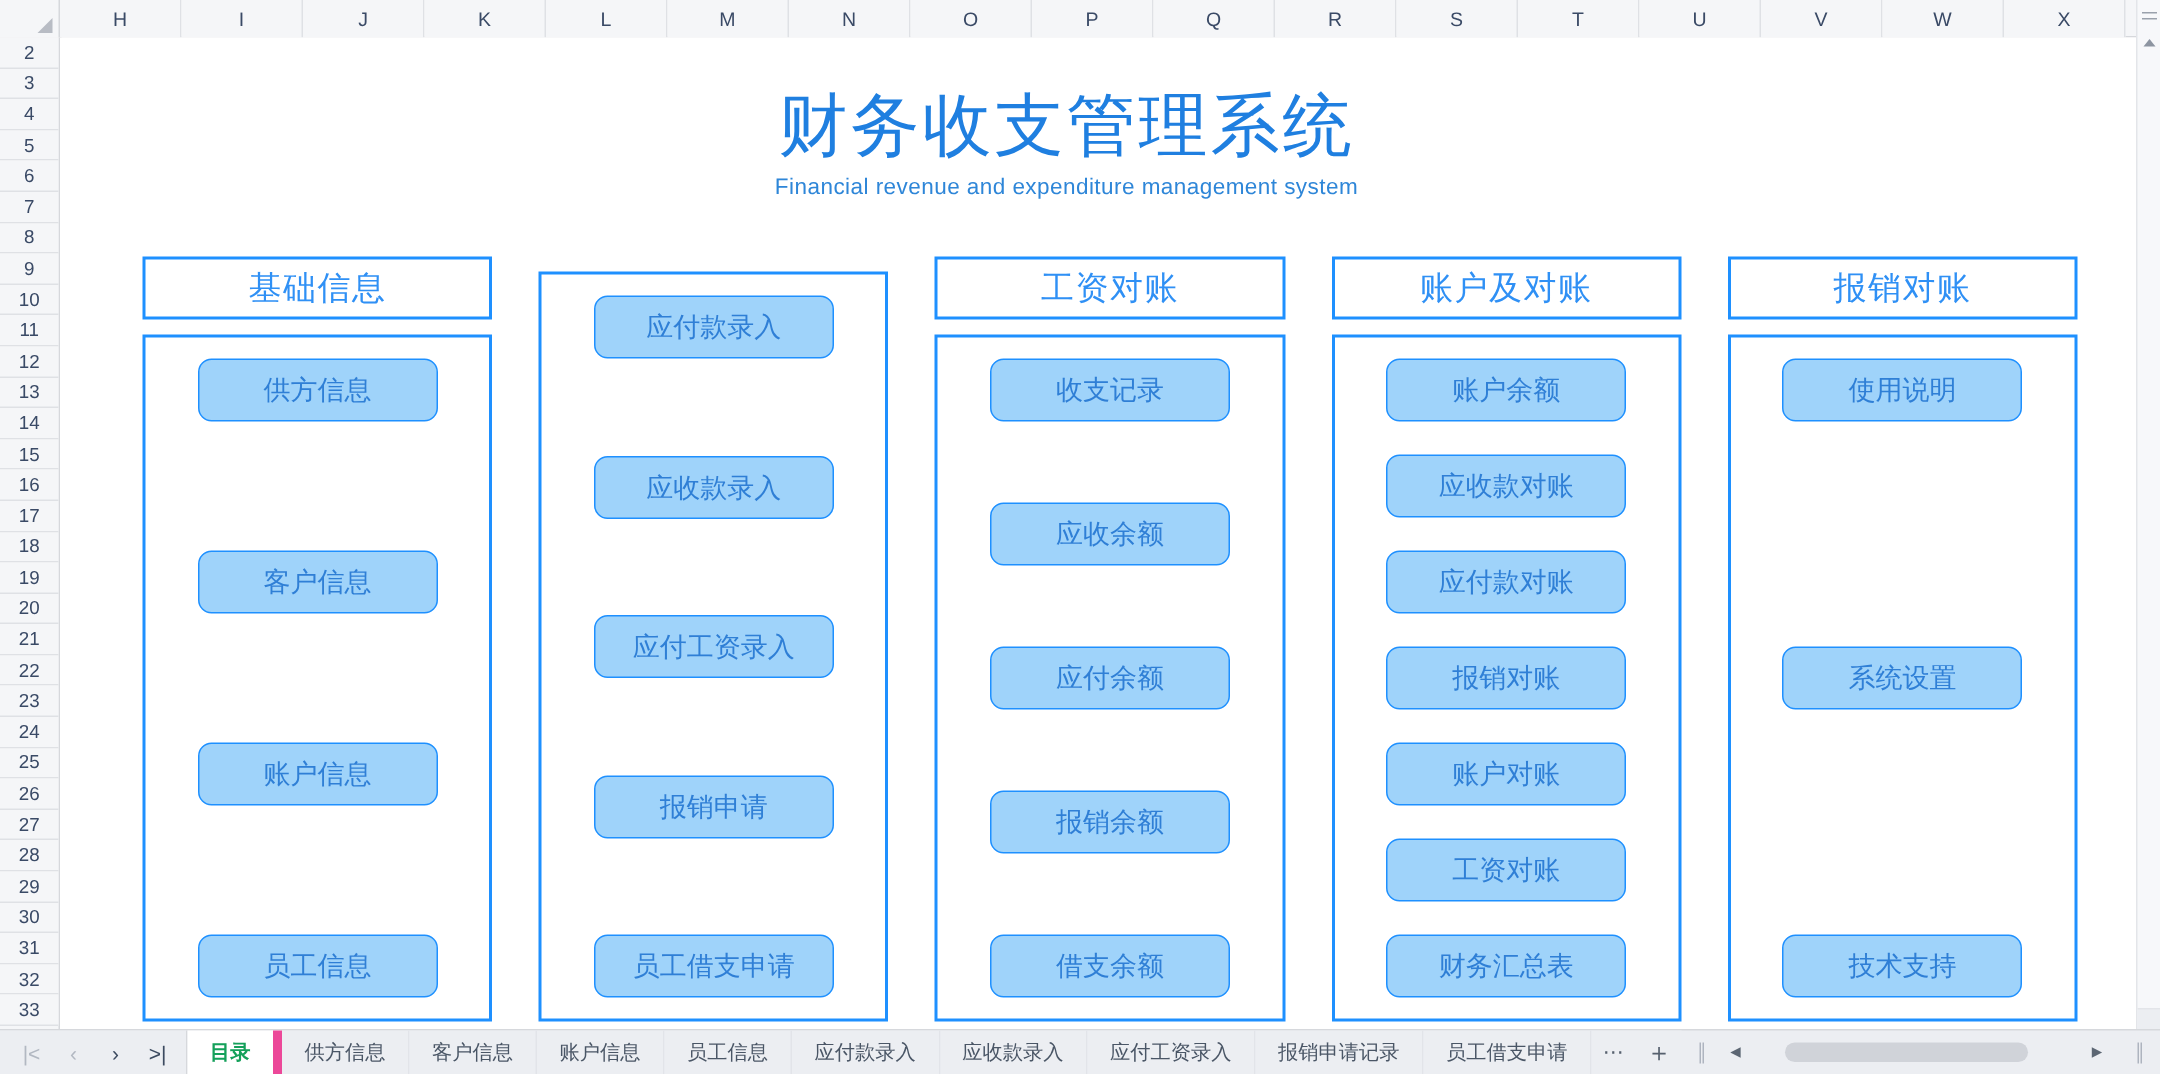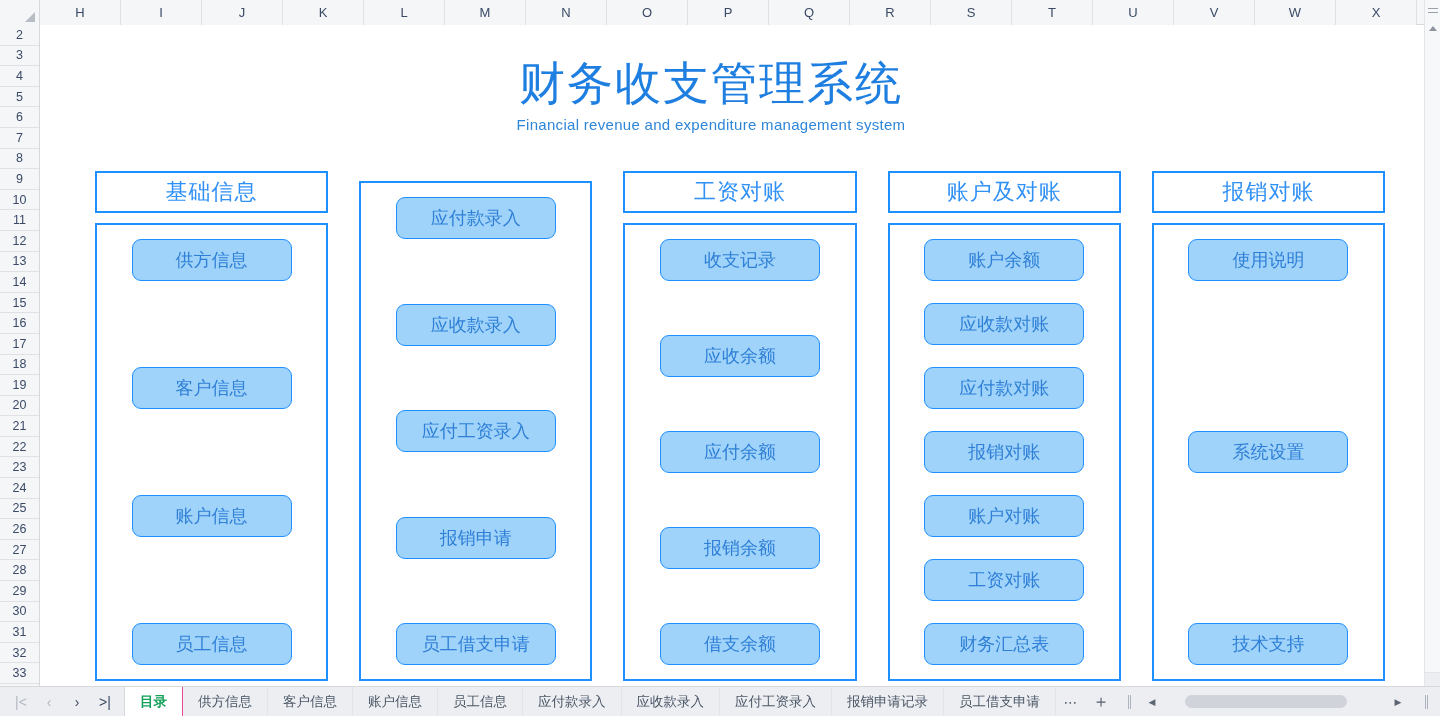--- a/index.html
+++ b/index.html
@@ -155,7 +155,7 @@
   .sheet-tab.active {
     background: #ffffff;
     color: #14a05a; font-weight: bold;
-    border-right: 1px solid #ec4899;
+    border-right: 6px solid #ec4899;
   }
   .tab-more, .tab-add {
     display: flex; align-items: center; justify-content: center;

